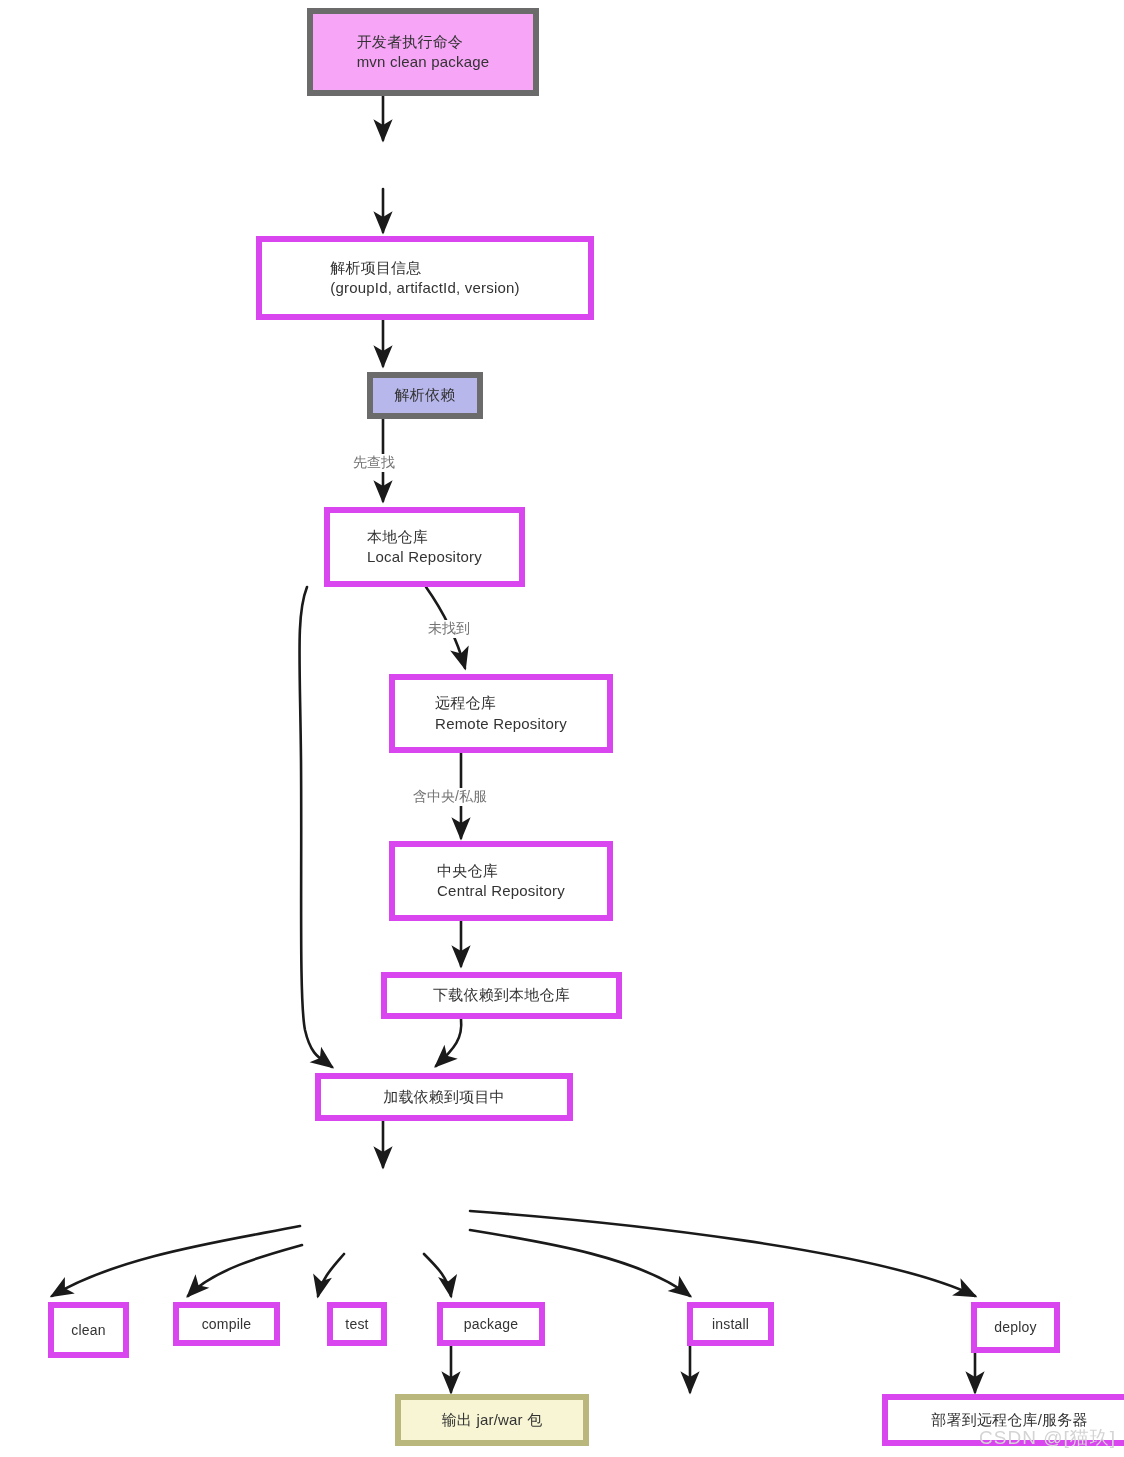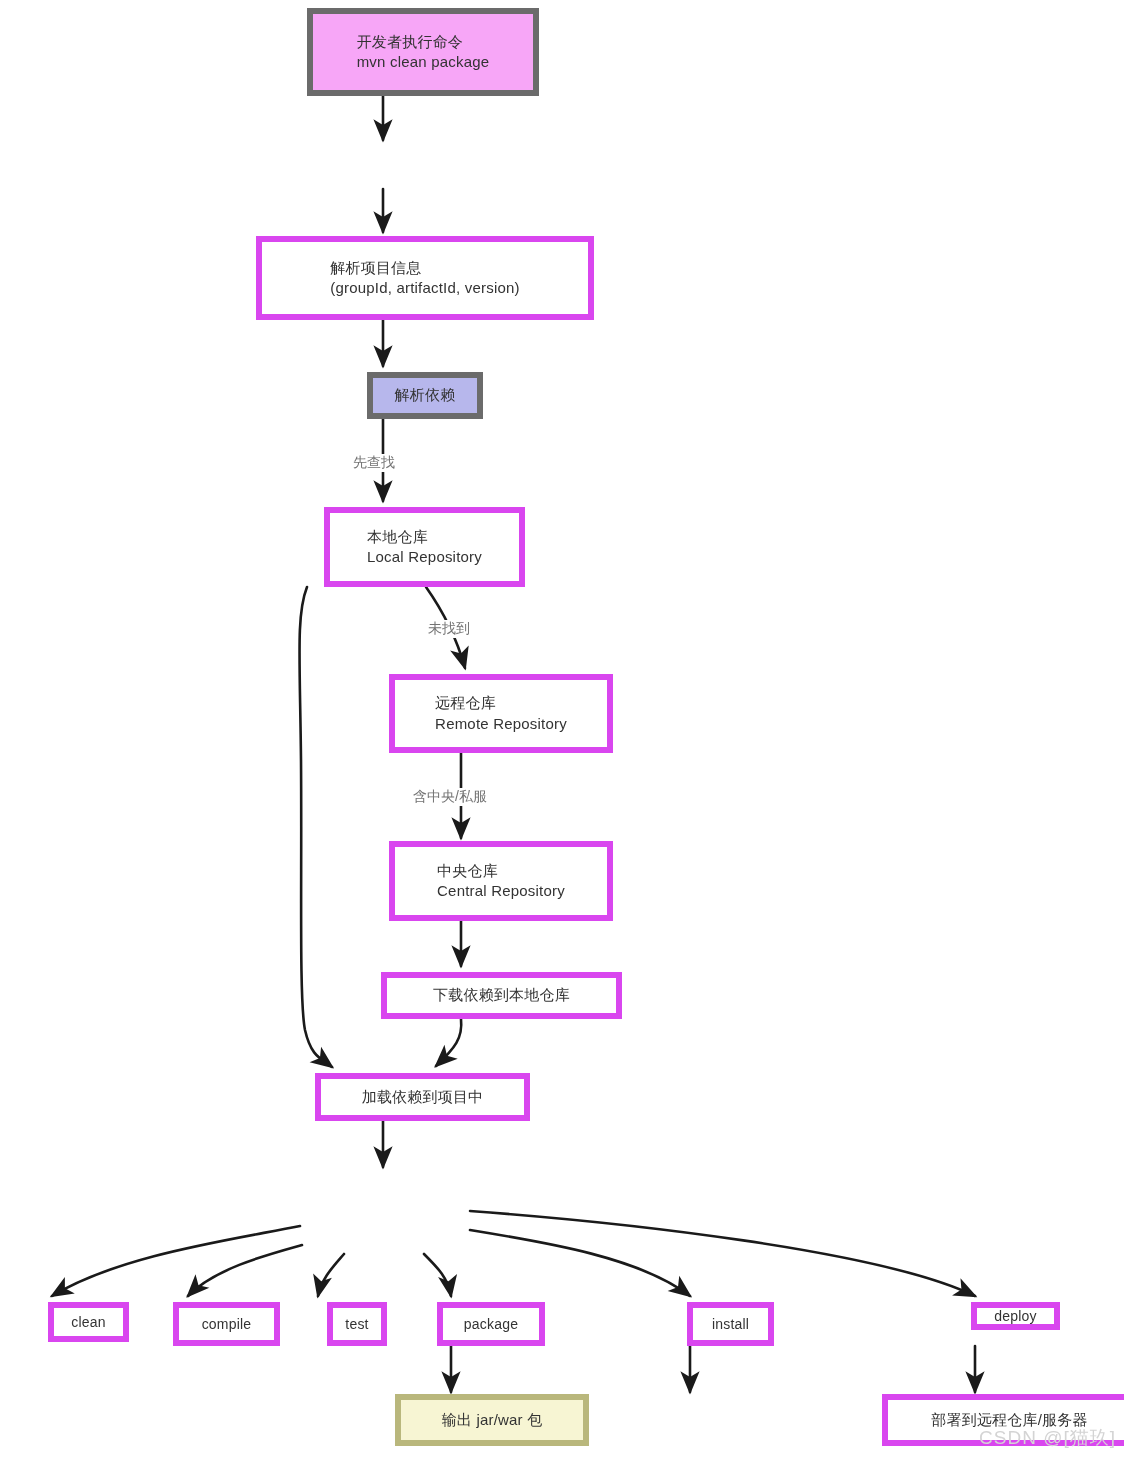--- a/index.html
+++ b/index.html
@@ -99,7 +99,7 @@
 
   <div class="node" style="left:341px;top:972px;width:241px;height:47px;">下载依赖到本地仓库</div>
 
-  <div class="node" style="left:275px;top:1073px;width:215px;height:48px;">加载依赖到项目中</div>
+  <div class="node" style="left:275px;top:1073px;width:258px;height:48px;">加载依赖到项目中</div>
 
 
   <div class="node small" style="left:8px;top:1302px;width:81px;height:40px;">clean</div>

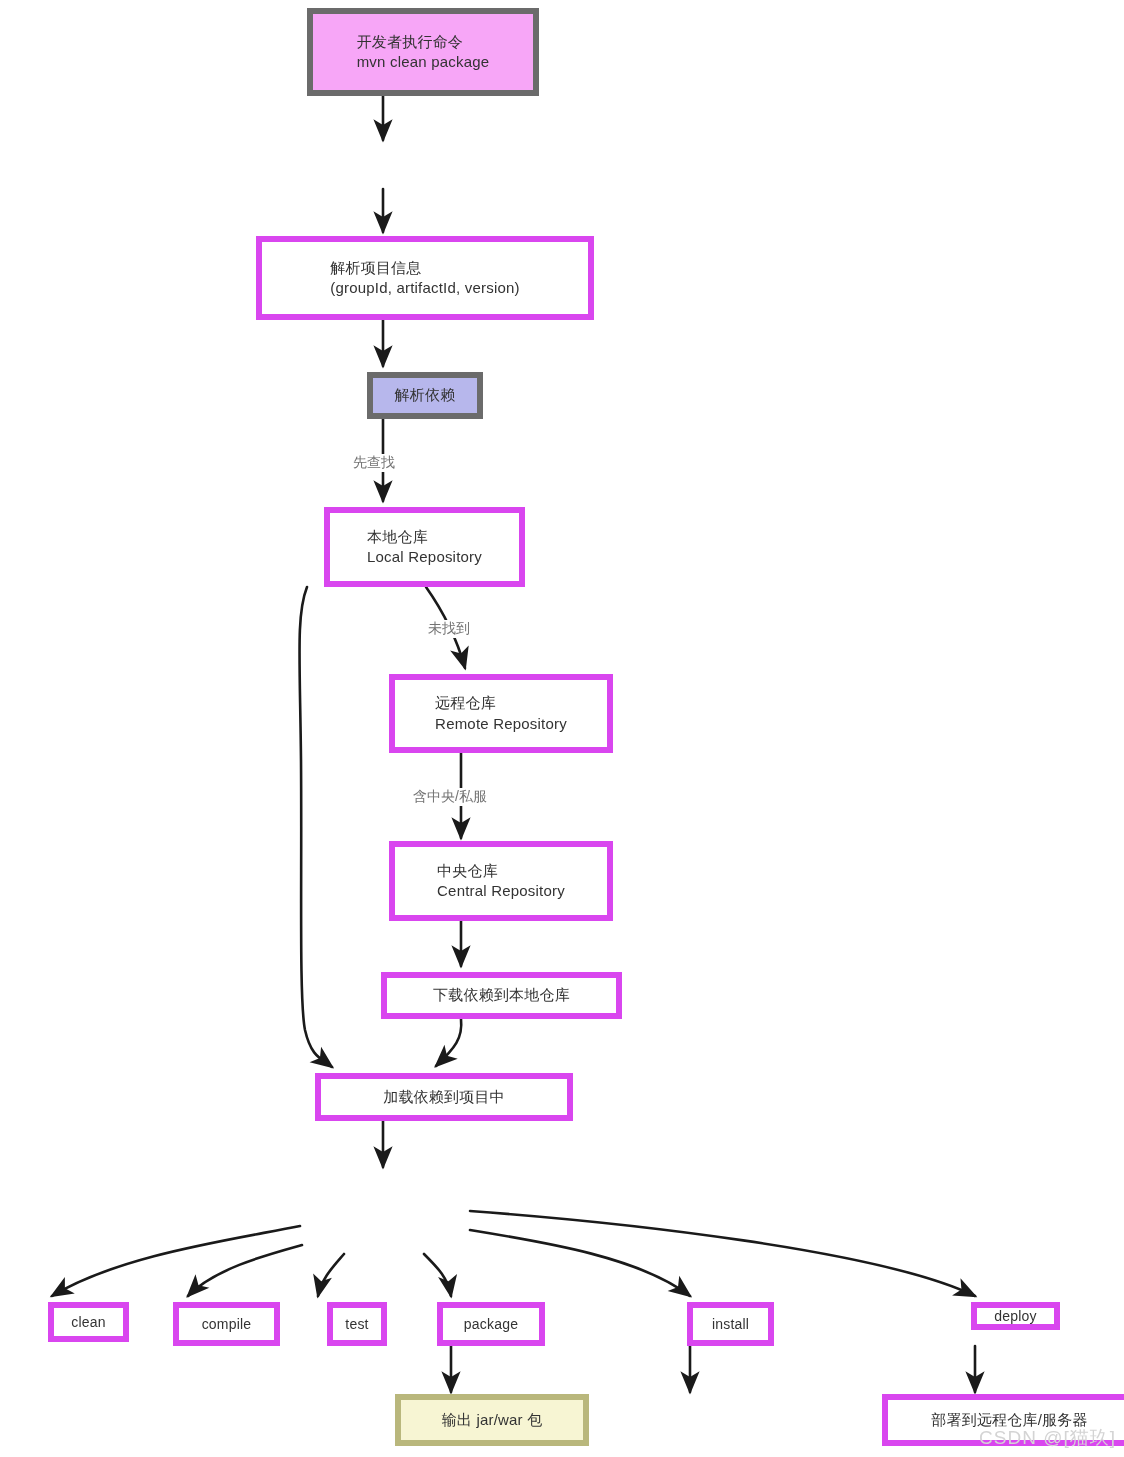--- a/index.html
+++ b/index.html
@@ -102,7 +102,7 @@
   <div class="node" style="left:275px;top:1073px;width:258px;height:48px;">加载依赖到项目中</div>
 
 
-  <div class="node small" style="left:8px;top:1302px;width:81px;height:40px;">clean</div>
+  <div class="node small" style="left:8px;top:1302px;width:81px;height:56px;">clean</div>
 
   <div class="node small" style="left:133px;top:1302px;width:107px;height:44px;">compile</div>
 

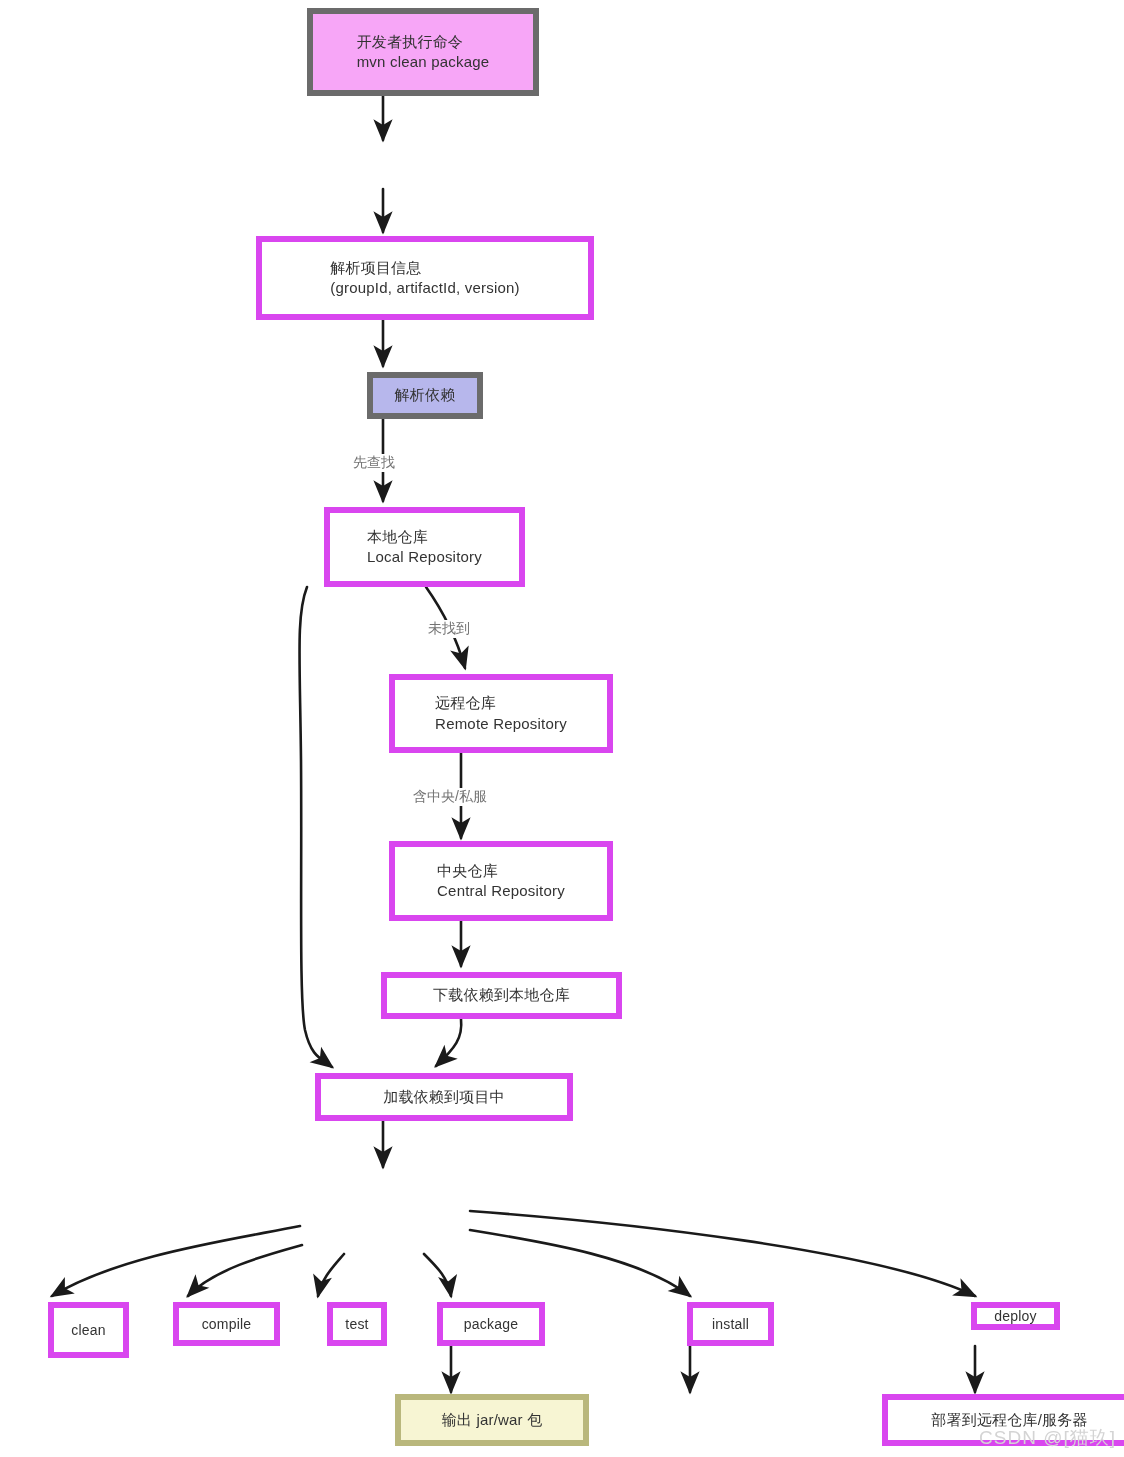--- a/index.html
+++ b/index.html
@@ -112,7 +112,7 @@
 
   <div class="node small" style="left:647px;top:1302px;width:87px;height:44px;">install</div>
 
-  <div class="node small" style="left:931px;top:1302px;width:89px;height:28px;">deploy</div>
+  <div class="node small" style="left:931px;top:1302px;width:89px;height:51px;">deploy</div>
 
   <div class="node yellow" style="left:355px;top:1394px;width:194px;height:52px;">输出 jar/war 包</div>
 

